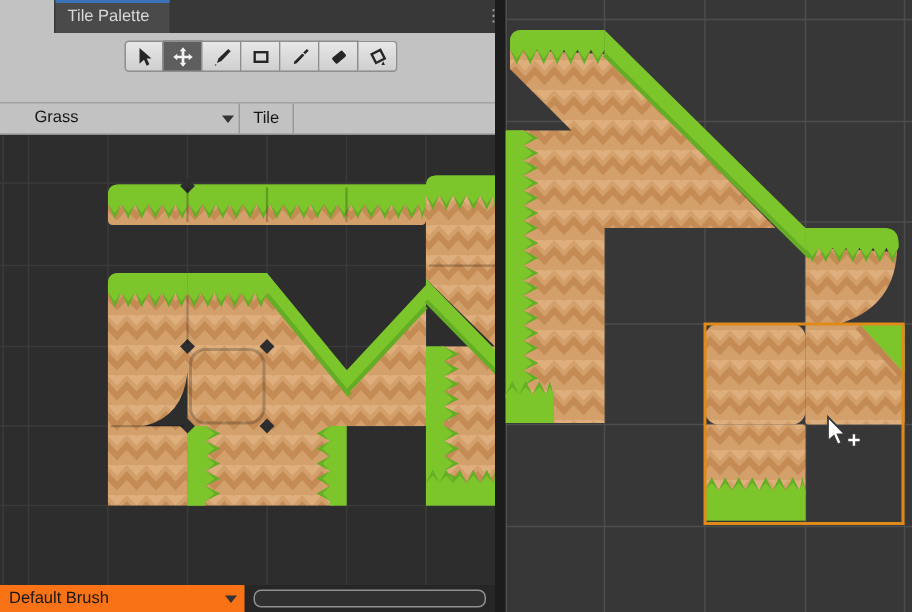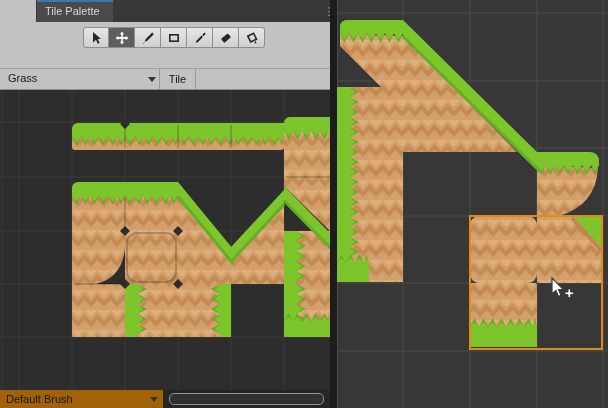--- a/index.html
+++ b/index.html
@@ -30,7 +30,7 @@
   #tilemap-arrow{right:5px;top:6px;}
   #grassbar{left:0;top:68px;width:330px;height:22px;background:#c2c2c2;border-top:1px solid #a2a2a2;
     border-bottom:1px solid #8d8d8d;box-sizing:border-box;}
-  #grass-name{left:8px;top:3px;font-size:11px;color:#161616;}
+  #grass-name{left:23px;top:3px;font-size:11px;color:#161616;}
   #grass-arrow{left:148px;top:8px;}
   .vdiv{top:0;width:1px;height:20px;background:#999;}
   #edit-btn{left:161px;top:0;width:33px;height:20px;font-size:11px;color:#161616;text-align:center;line-height:20px;}

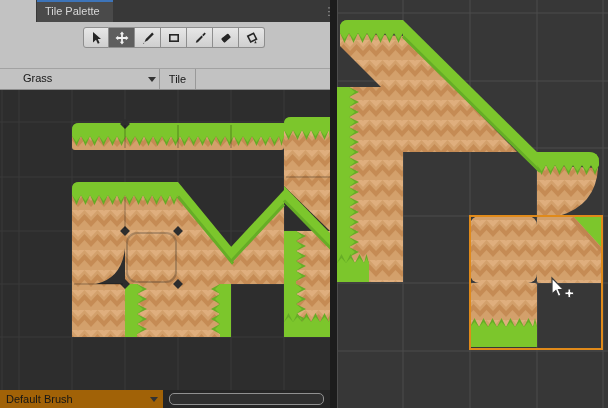--- a/index.html
+++ b/index.html
@@ -35,7 +35,7 @@
   .vdiv{top:0;width:1px;height:20px;background:#999;}
   #edit-btn{left:161px;top:0;width:33px;height:20px;font-size:11px;color:#161616;text-align:center;line-height:20px;}
   #palette-wrap{left:0;top:90px;width:330px;height:300px;background:#2d2d2d;}
-  #bottombar{left:0;top:390px;width:330px;height:18px;background:#a16207;}
+  #bottombar{left:0;top:390px;width:330px;height:18px;background:#f97316;}
   #brush-dropdown{left:0;top:0;width:163px;height:18px;font-size:11px;color:#161616;line-height:18px;}
   #brush-label{padding-left:6px;}
   #brush-arrow{left:150px;top:7px;}

